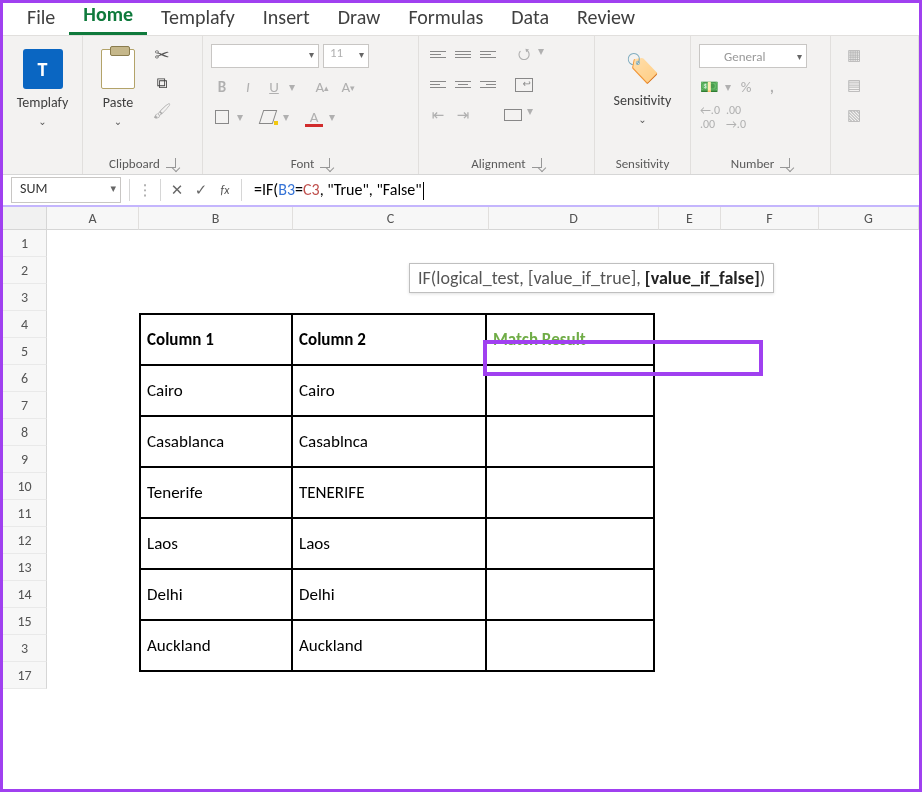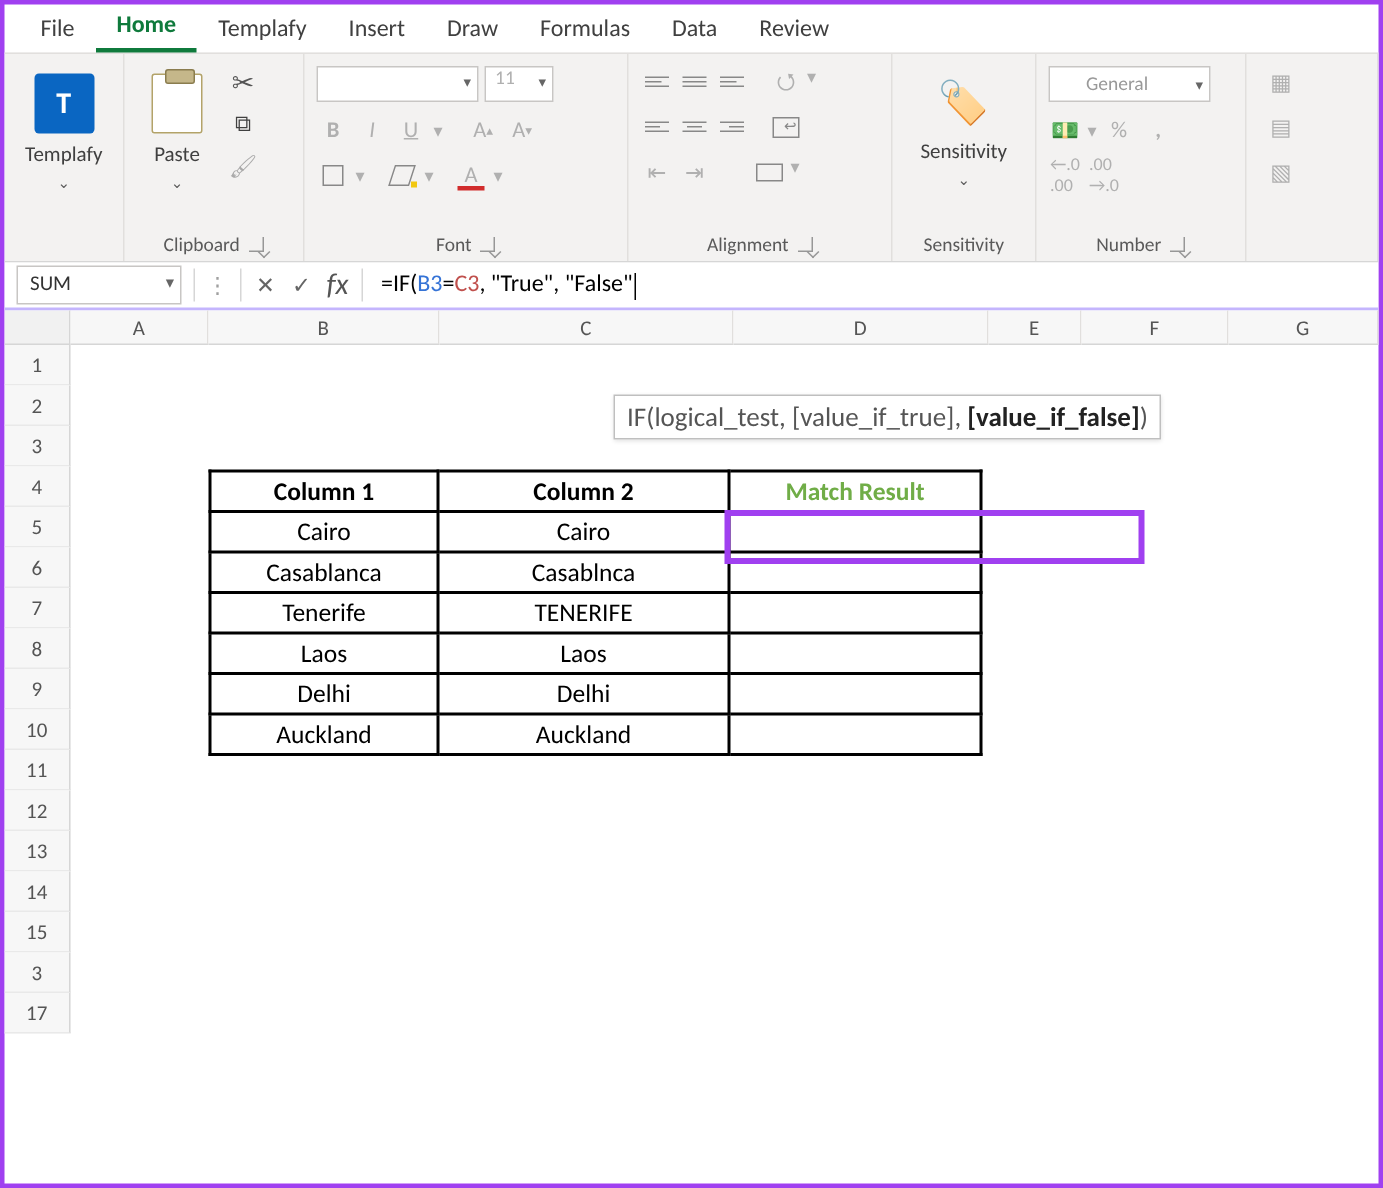--- a/index.html
+++ b/index.html
@@ -16,7 +16,7 @@
   .menubar {
     display: flex;
     padding: 0 0 0 10px;
-    font-size: 16px;
+    font-size: 20px;
     color: #404040;
     height: 32px;
     align-items: flex-end;

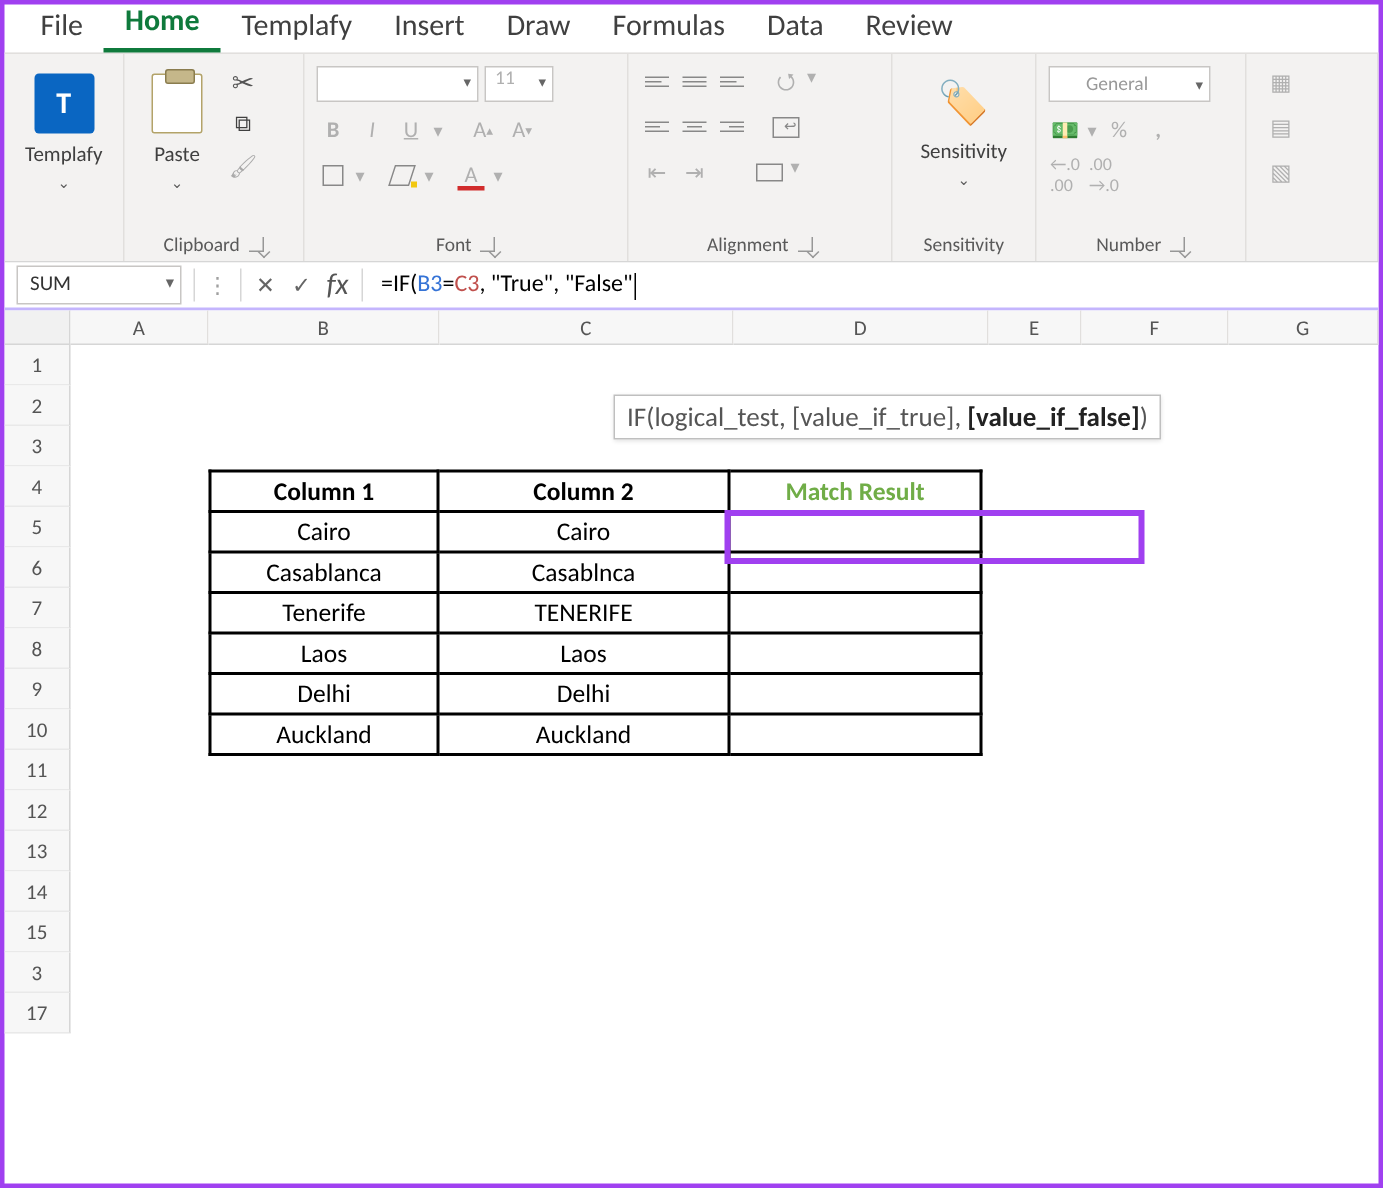--- a/index.html
+++ b/index.html
@@ -107,7 +107,7 @@
   .fxdiv{width:1px;height:22px;background:#d6d6d6;margin:0 4px;}
   .fxi{width:22px;display:flex;justify-content:center;color:#a0a0a0;font-size:15px;}
   .fxbtn{width:24px;display:flex;justify-content:center;color:#666;font-size:15px;}
-  .fxlabel{font-style:italic;font-size:20px;color:#555;}
+  .fxlabel{font-style:italic;font-size:12px;color:#555;}
   .formulabar { flex:1;padding:2px 8px;font-size:16px;font-family:Calibri,Arial,sans-serif;position:relative;}
   .formulabar .caret{display:inline-block;width:1px;height:18px;background:#000;vertical-align:middle;margin-left:1px;}
 

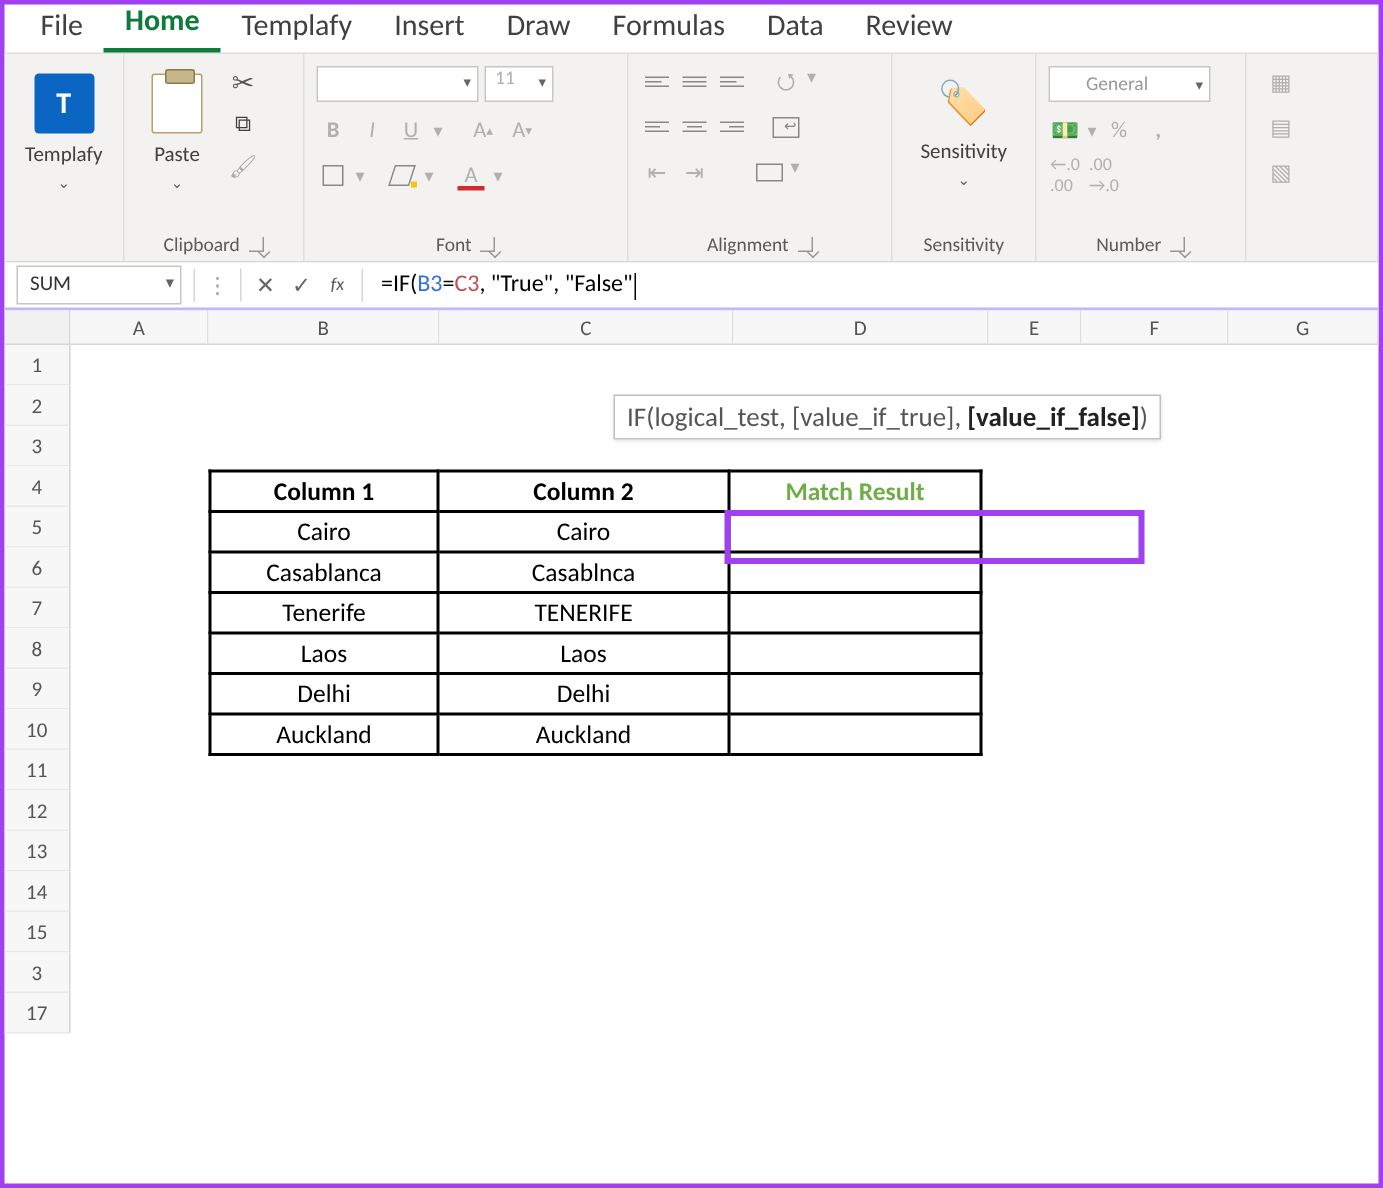--- a/index.html
+++ b/index.html
@@ -137,7 +137,7 @@
     font-family:Calibri,Arial,sans-serif; font-size:17px;
   }
   .datatable td, .datatable th {
-    border:2px solid #000; padding:2px 6px; height:25px; text-align:center;
+    border:2px solid #000; padding:14px 6px; height:25px; text-align:left;
   }
   .datatable th{font-weight:700;}
   .datatable th.match{color:#70ad47;}

